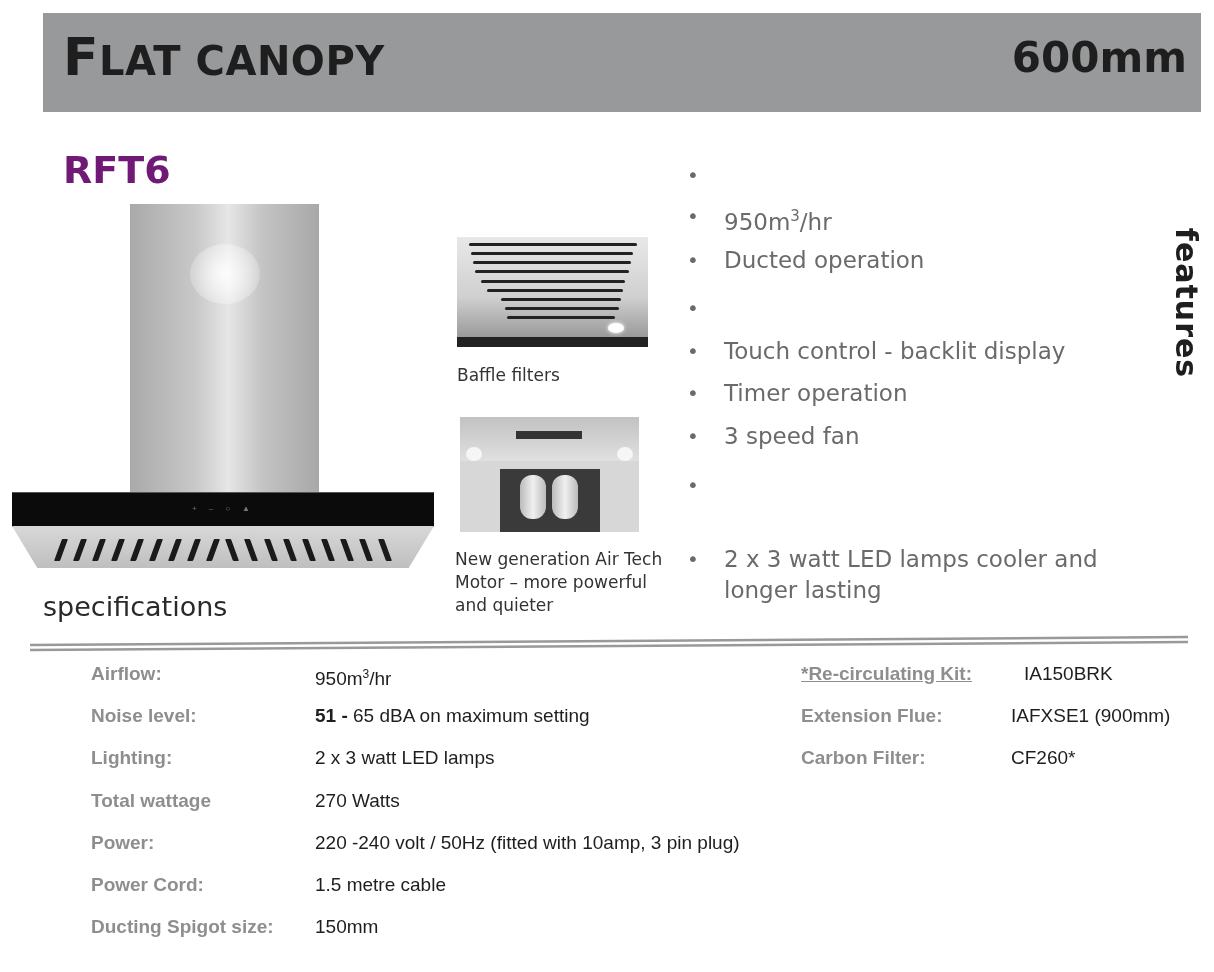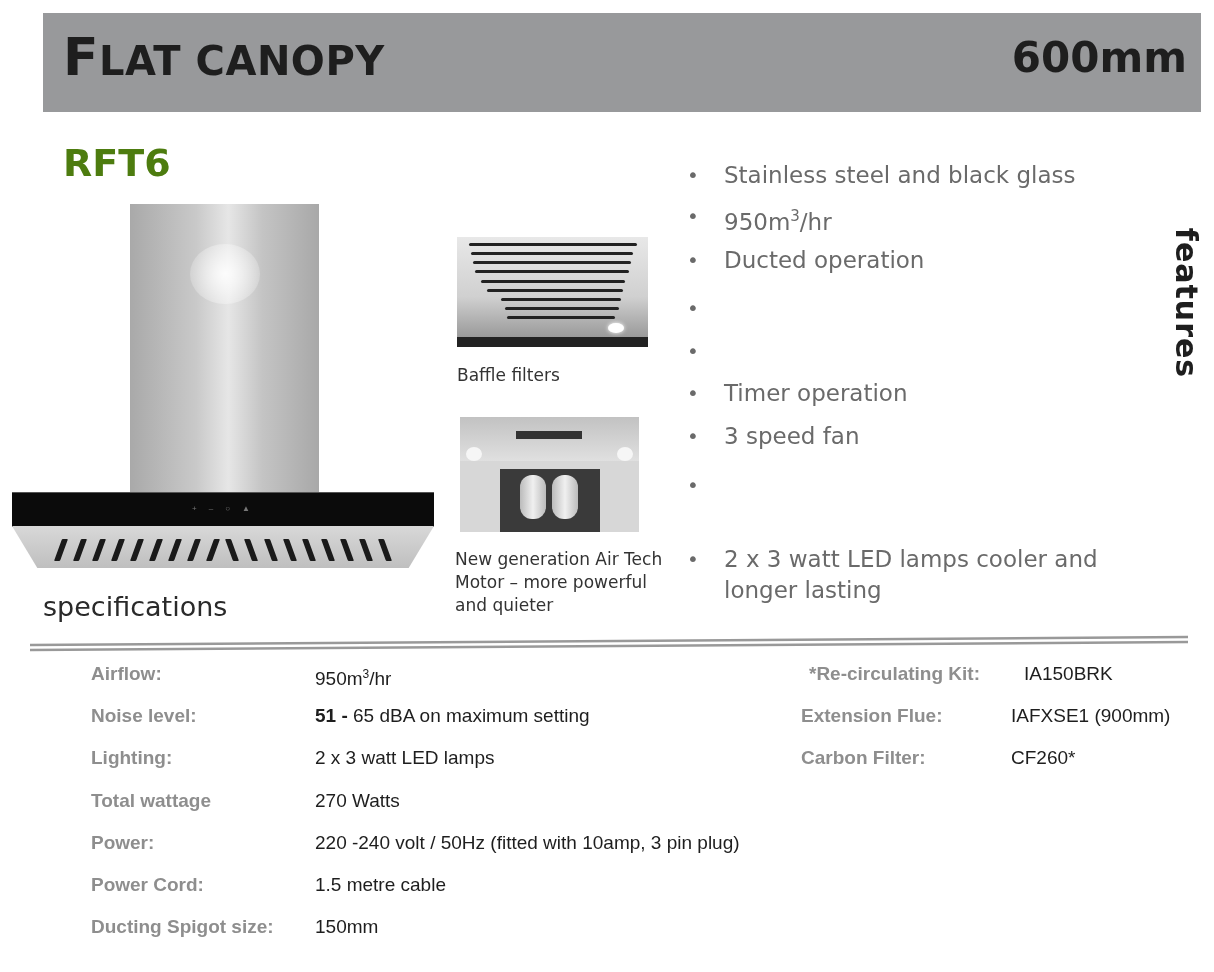--- a/index.html
+++ b/index.html
@@ -16,8 +16,8 @@
   .header-size { position: absolute; right: 14px; top: 20px; font-family: "DejaVu Sans", sans-serif;
                  font-weight: bold; font-size: 42px; color: #1e1e1e; }
 
-  .model { position: absolute; left: 63px; top: 141px; font-family: "DejaVu Sans", sans-serif;
-           font-weight: bold; font-size: 38px; color: #4d7c0f; }
+  .model { position: absolute; left: 63px; top: 148px; font-family: "DejaVu Sans", sans-serif;
+           font-weight: bold; font-size: 38px; color: #701a75; }
 
   
   .hood { position: absolute; left: 12px; top: 204px; width: 422px; height: 366px; }

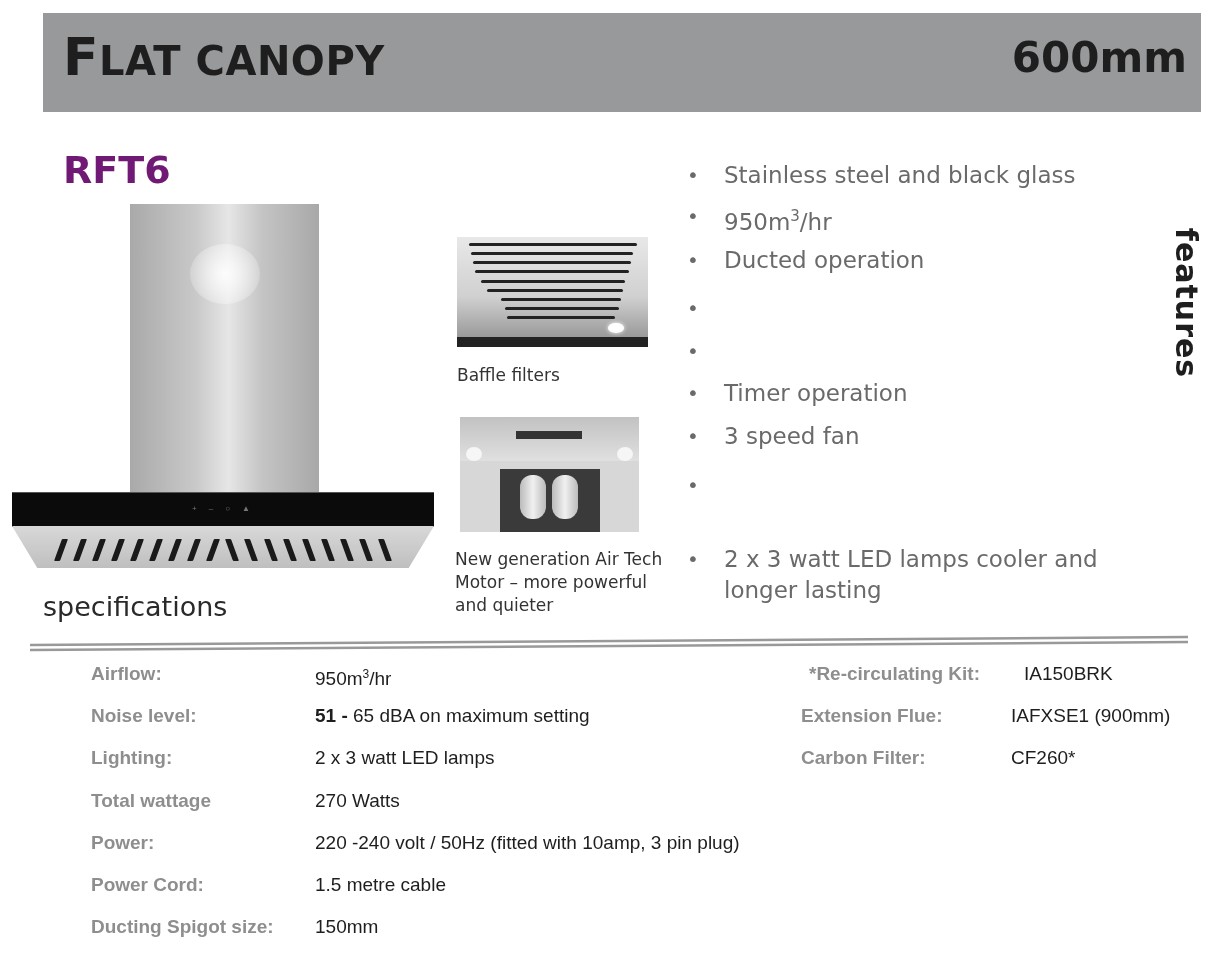--- a/index.html
+++ b/index.html
@@ -155,7 +155,7 @@
 <div class="caption cap-motor">New generation Air Tech Motor – more powerful and quieter</div>
 
 <ul class="features">
-  <li style="top:0px;"><span class="bullet">•</span><span>Stainless steel and black glass</span></li>
+  <li style="top:0px;"><span class="bullet">•</span></li>
   <li style="top:41px;"><span class="bullet">•</span><span>950m</span><sup>3</sup><span>/hr</span></li>
   <li style="top:85px;"><span class="bullet">•</span><span>Ducted operation</span></li>
   <li style="top:133px;"><span class="bullet">•</span></li>

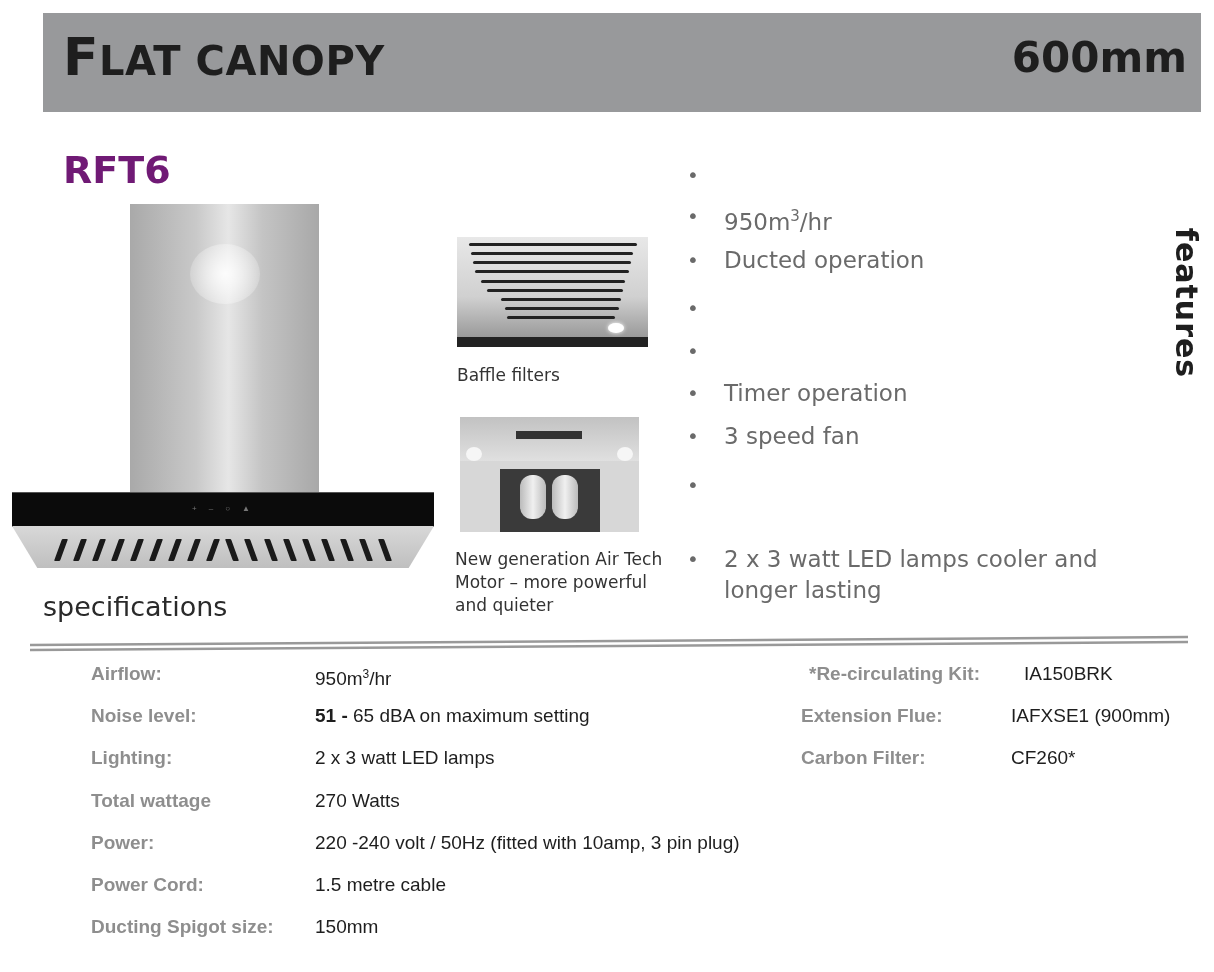--- a/index.html
+++ b/index.html
@@ -159,7 +159,7 @@
   <li style="top:41px;"><span class="bullet">•</span><span>950m</span><sup>3</sup><span>/hr</span></li>
   <li style="top:85px;"><span class="bullet">•</span><span>Ducted operation</span></li>
   <li style="top:133px;"><span class="bullet">•</span></li>
-  <li style="top:176px;"><span class="bullet">•</span></li>
+  <li style="top:176px;"><span class="bullet">•</span><span>Touch control - backlit display</span></li>
   <li style="top:218px;"><span class="bullet">•</span><span>Timer operation</span></li>
   <li style="top:261px;"><span class="bullet">•</span><span>3 speed fan</span></li>
   <li style="top:310px;"><span class="bullet">•</span></li>

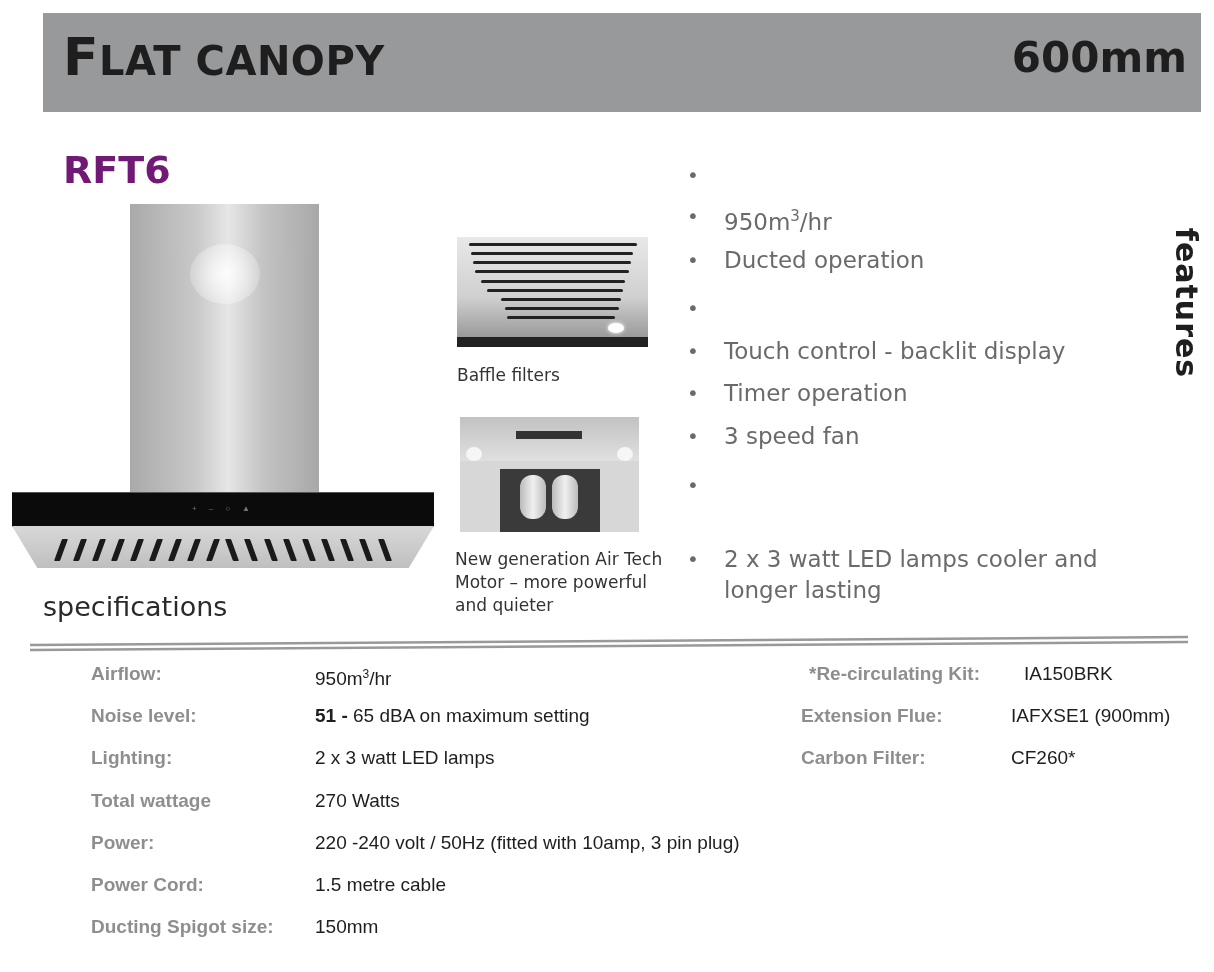--- a/index.html
+++ b/index.html
@@ -207,7 +207,7 @@
 </div>
 
 <div class="spec-row" style="left:801px;top:663px;">
-  <span class="spec-label" style="left:8px;">*Re-circulating Kit:</span>
+  <span class="spec-label" style="left:0;text-decoration:underline;">*Re-circulating Kit:</span>
   <span class="spec-value" style="left:223px;">IA150BRK</span>
 </div>
 <div class="spec-row" style="left:801px;top:705px;">

